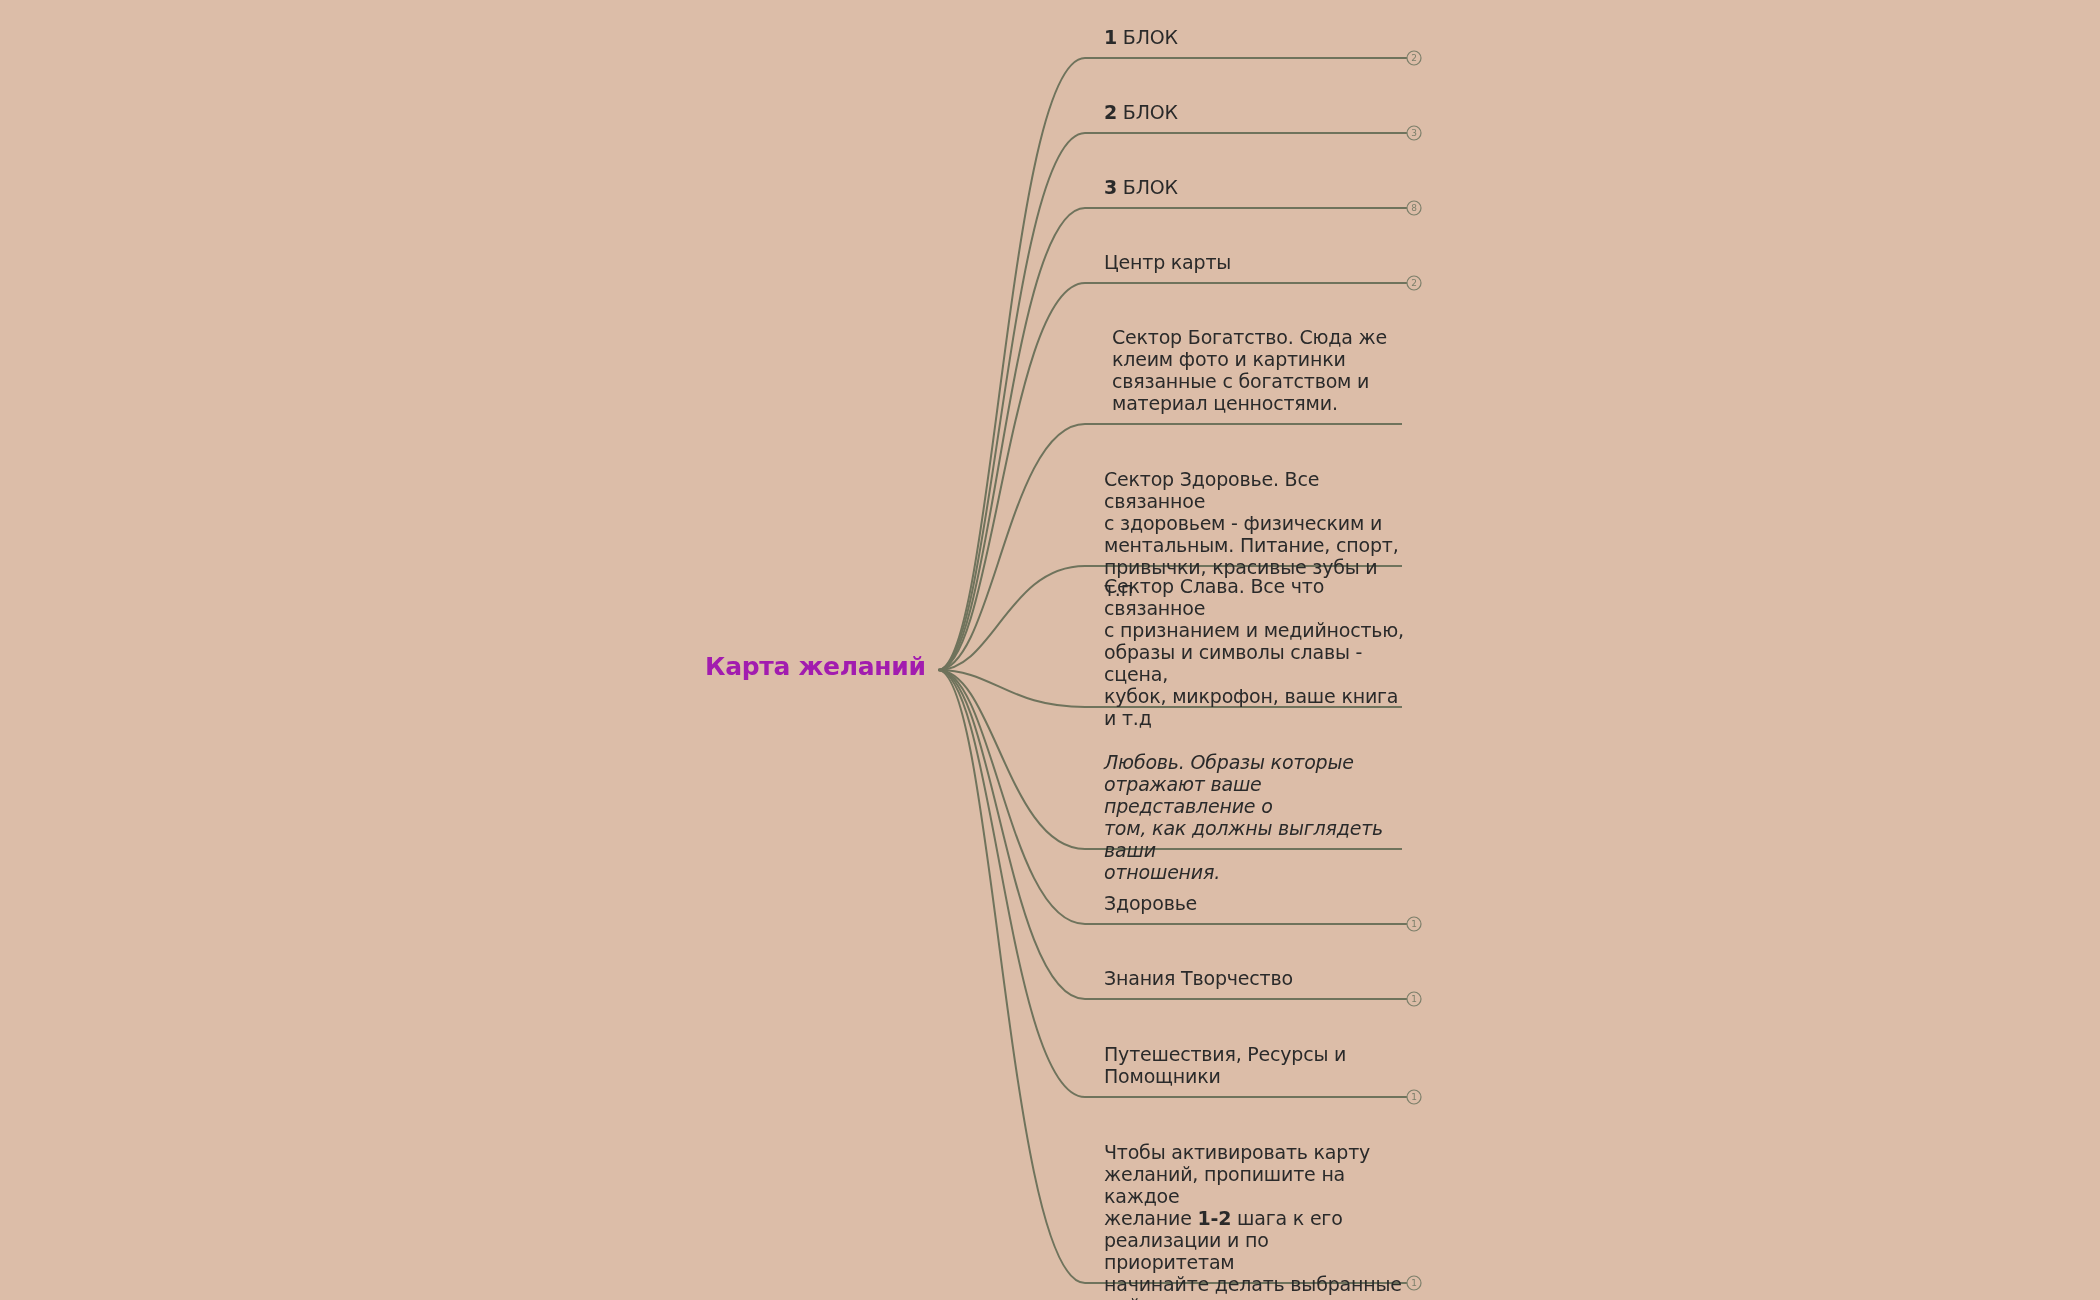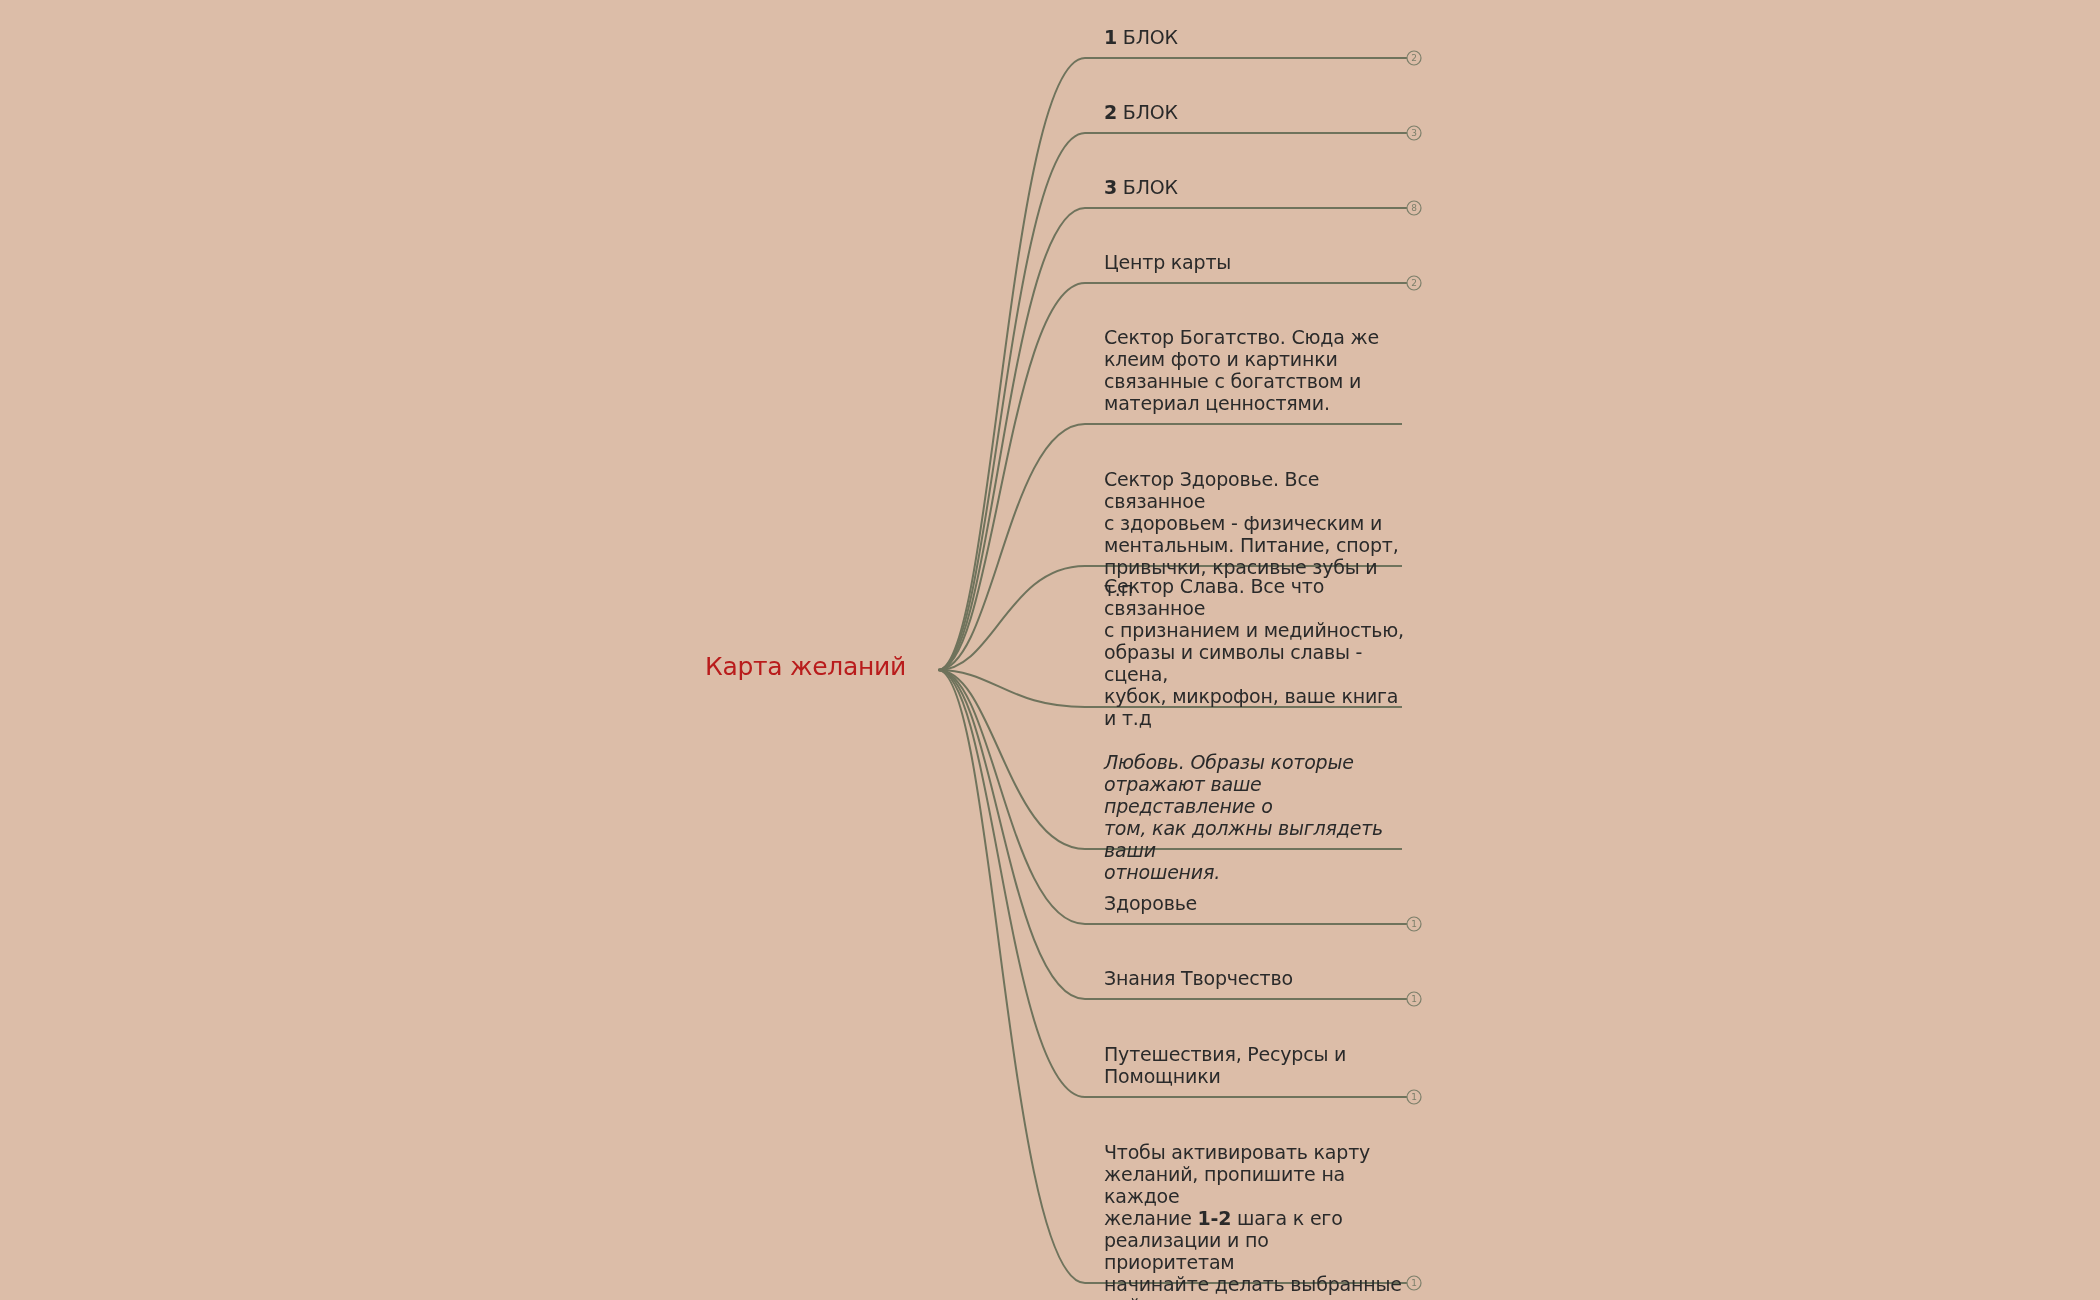--- a/index.html
+++ b/index.html
@@ -93,7 +93,7 @@
       <div class="node" style="top: 251px;">
         <div>Центр карты</div>
       </div>
-      <div class="node" style="top: 326px;">
+      <div class="node" style="top: 326px; margin-left: 8px;">
         <div>Сектор Богатство. Сюда же</div>
         <div>клеим фото и картинки</div>
         <div>связанные с богатством и</div>

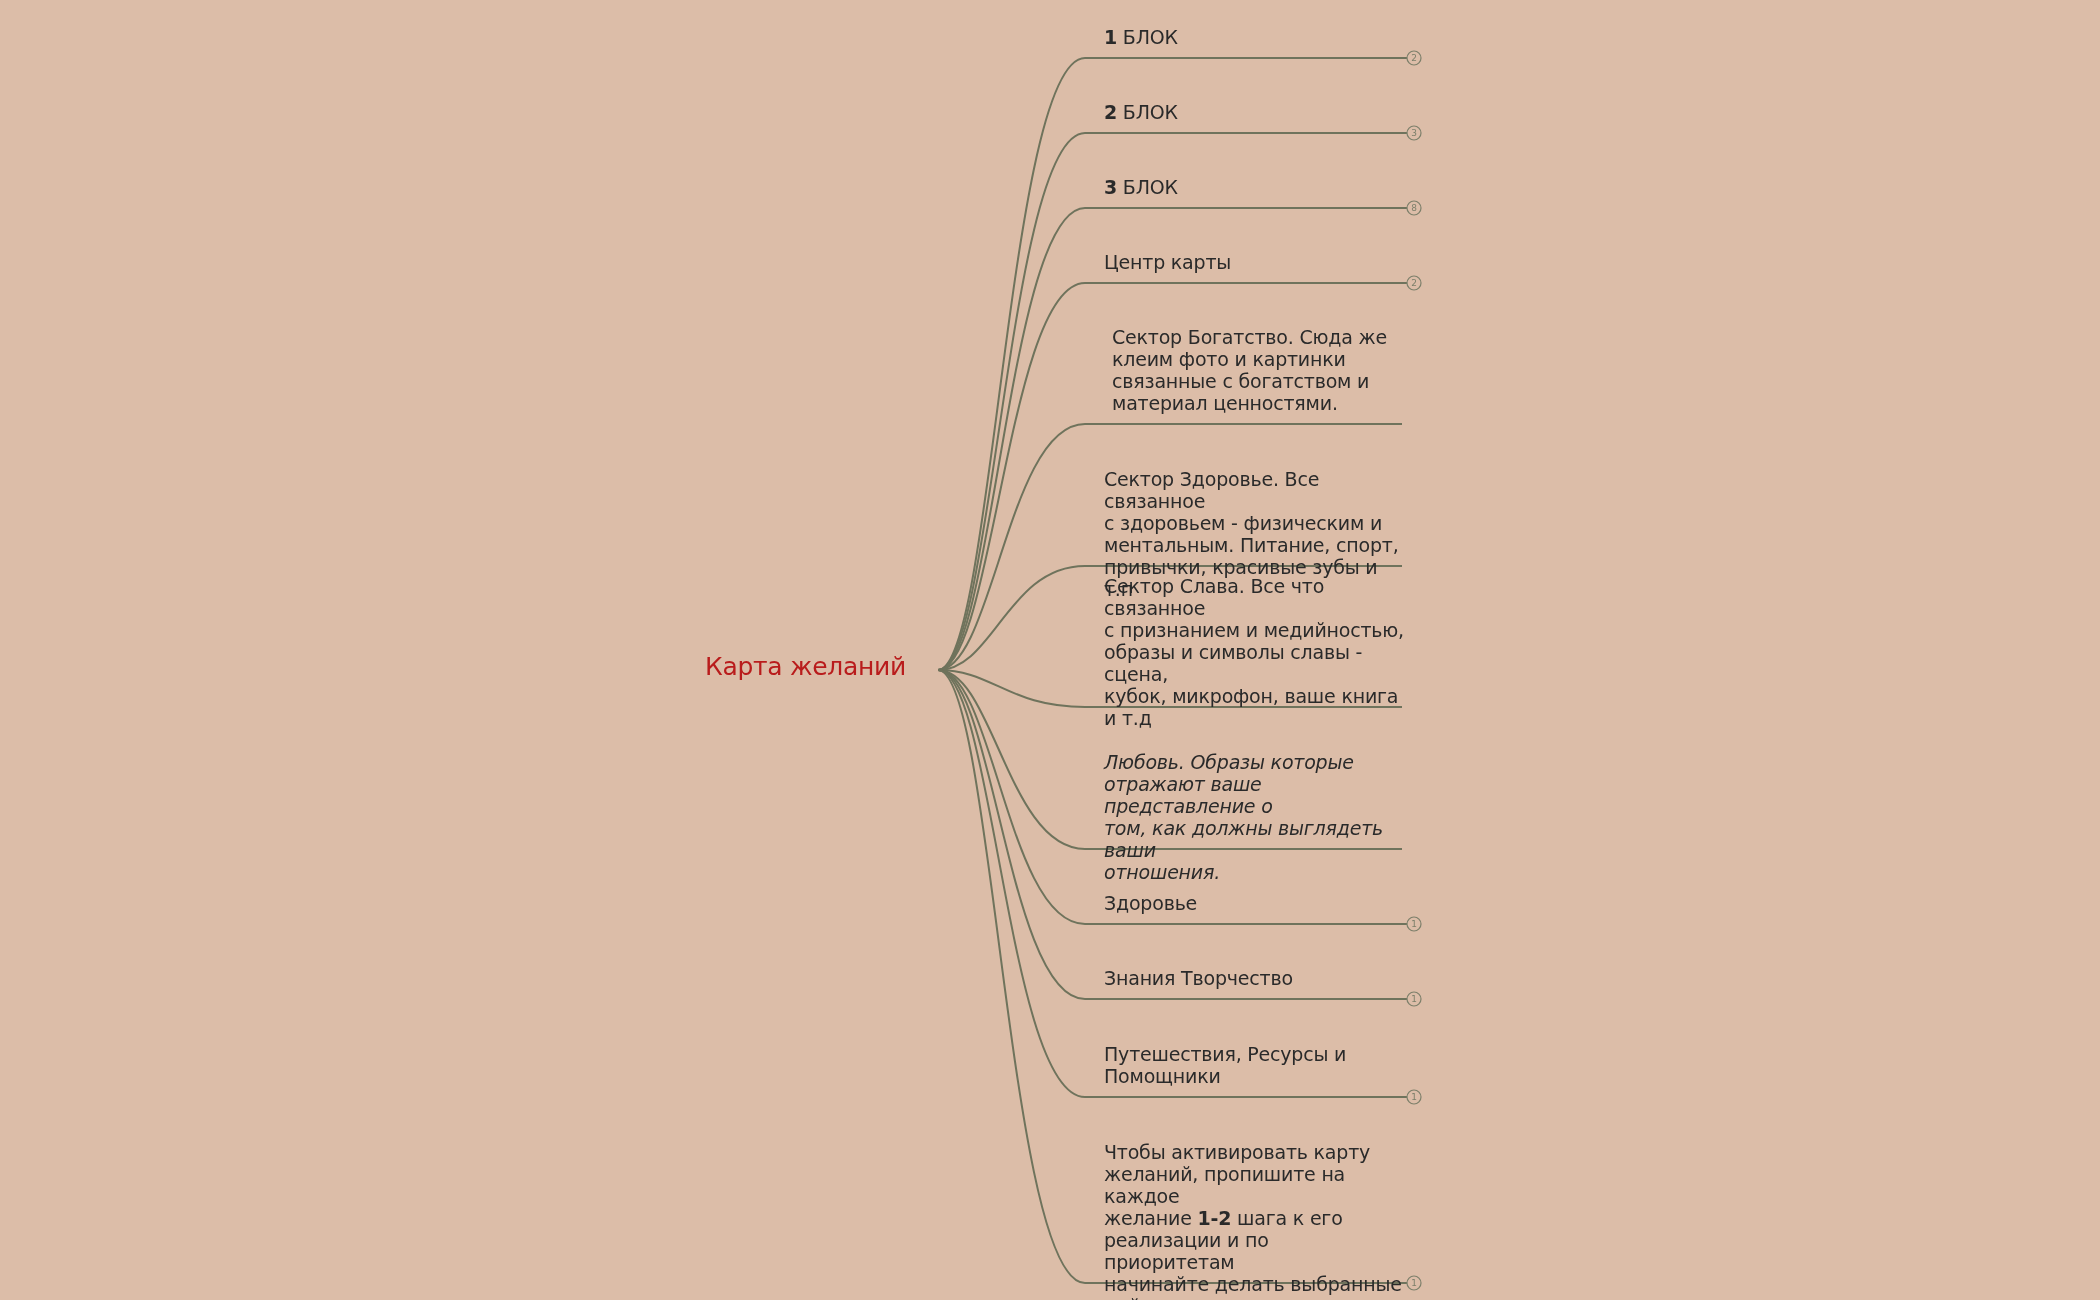--- a/index.html
+++ b/index.html
@@ -14,7 +14,7 @@
     .root {
       position: absolute; left: 705px; top: 652px;
       font-family: "DejaVu Sans", sans-serif;
-      font-weight: normal; font-size: 25px; color: #b91c1c;
+      font-weight: bold; font-size: 25px; color: #a21caf;
       letter-spacing: -0.3px; white-space: nowrap;
     }
     .node {

